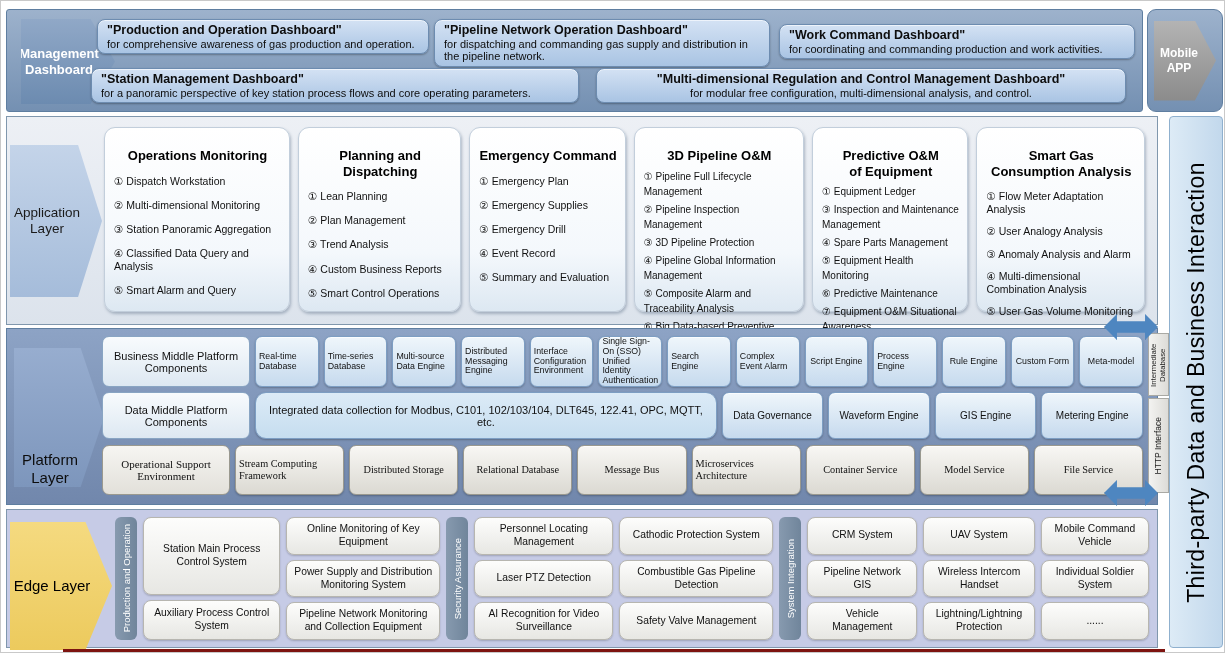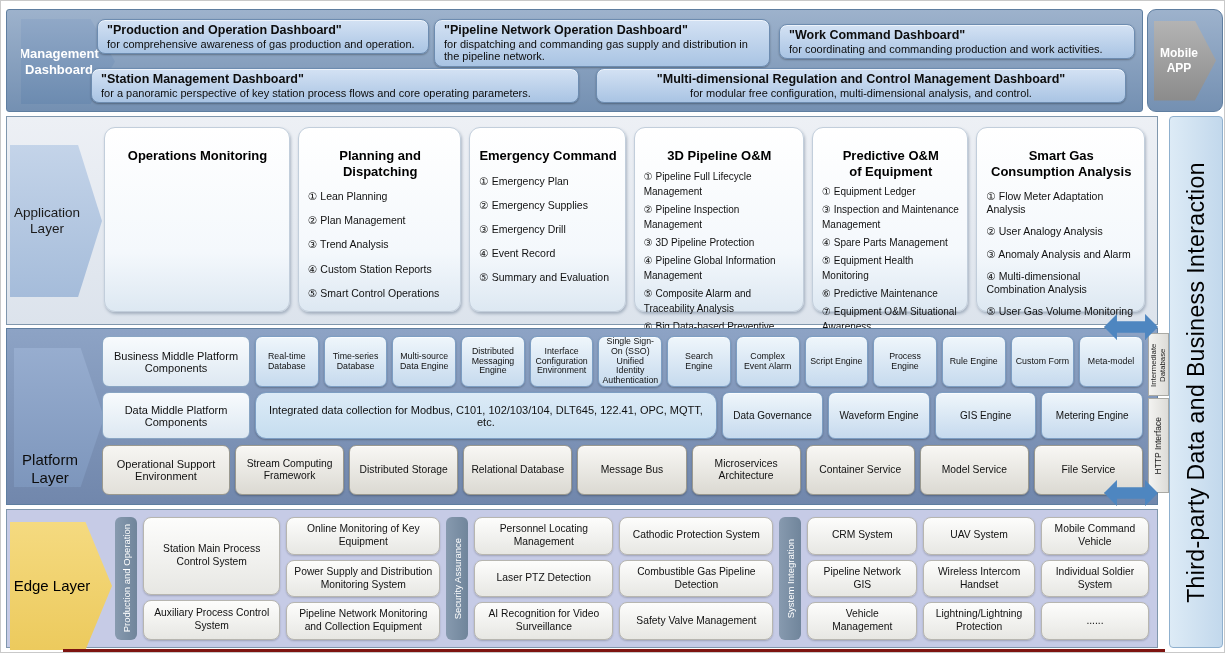--- a/index.html
+++ b/index.html
@@ -154,6 +154,13 @@
     <div class="app-cards">
       <div class="app-card" style="flex:192 1 0">
         <div class="app-card-title">Operations Monitoring</div>
+        <div>
+            <div class="app-item">① Dispatch Workstation</div>
+            <div class="app-item">② Multi-dimensional Monitoring</div>
+            <div class="app-item">③ Station Panoramic Aggregation</div>
+            <div class="app-item">④ Classified Data Query and Analysis</div>
+            <div class="app-item">⑤ Smart Alarm and Query</div>
+          </div>
       </div>
       <div class="app-card" style="flex:166 1 0">
         <div class="app-card-title">Planning and Dispatching</div>

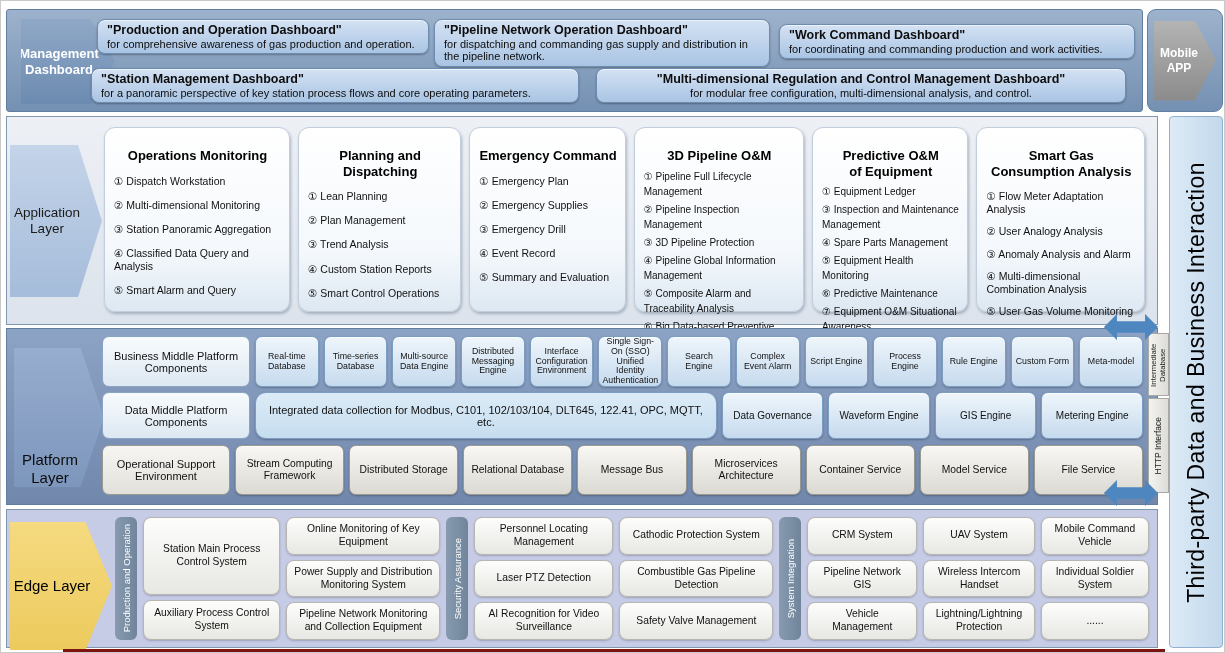--- a/index.html
+++ b/index.html
@@ -168,7 +168,7 @@
             <div class="app-item">① Lean Planning</div>
             <div class="app-item">② Plan Management</div>
             <div class="app-item">③ Trend Analysis</div>
-            <div class="app-item">④ Custom Station Reports</div>
+            <div class="app-item">④ Custom Business Reports</div>
             <div class="app-item">⑤ Smart Control Operations</div>
           </div>
       </div>

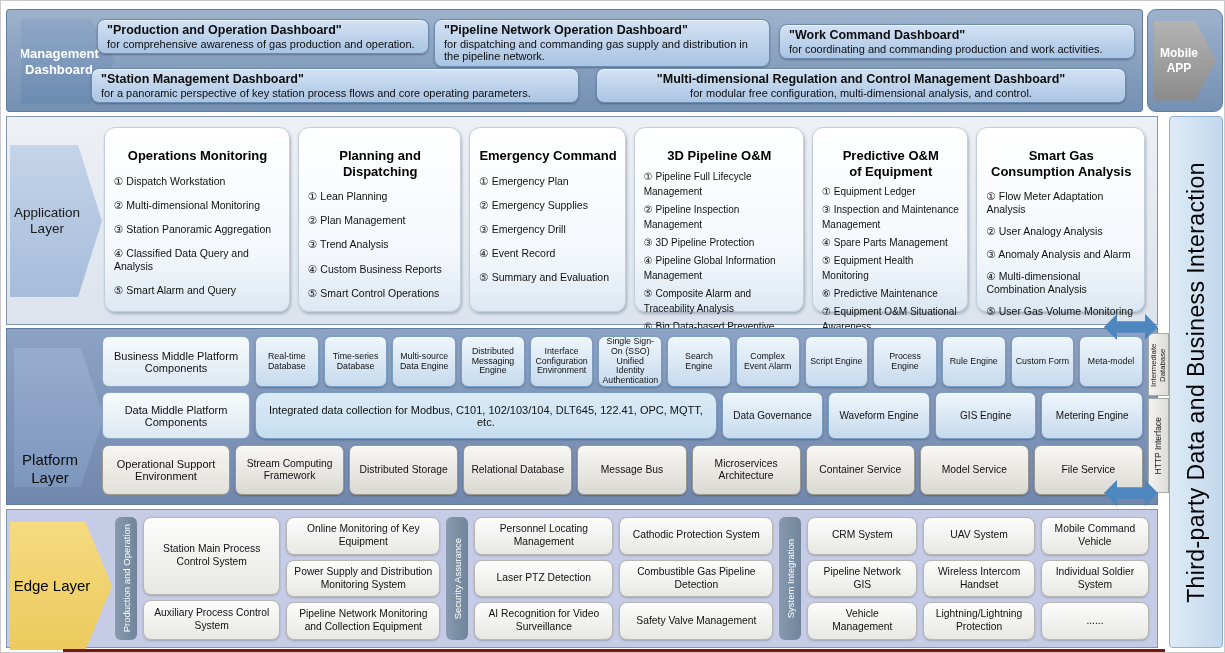--- a/index.html
+++ b/index.html
@@ -65,7 +65,7 @@
   .plat-header.gray { flex-basis:128px; background:linear-gradient(180deg,#f6f5f2,#e2e0da); border-color:#9a998f; }
   .plat-box { flex:1 1 0; min-width:0; background:linear-gradient(180deg,#eff6fb,#c6daee);
               border:1px solid #7d9ec3; border-radius:7px; display:flex; align-items:center;
-              justify-content:center; text-align:center; font-size:8.8px; line-height:1.12;
+              justify-content:center; font-size:8.8px; line-height:1.12;
               color:#111; padding:2px 3px; box-shadow:0 1px 2px rgba(0,0,0,.25), inset 0 1px 0 rgba(255,255,255,.7); }
   .plat-row.r2 .plat-box { font-size:10px; }
   .plat-row.r3 .plat-box { background:linear-gradient(180deg,#f8f7f4,#dbd9d2); border-color:#9a998f; font-size:10.3px; }

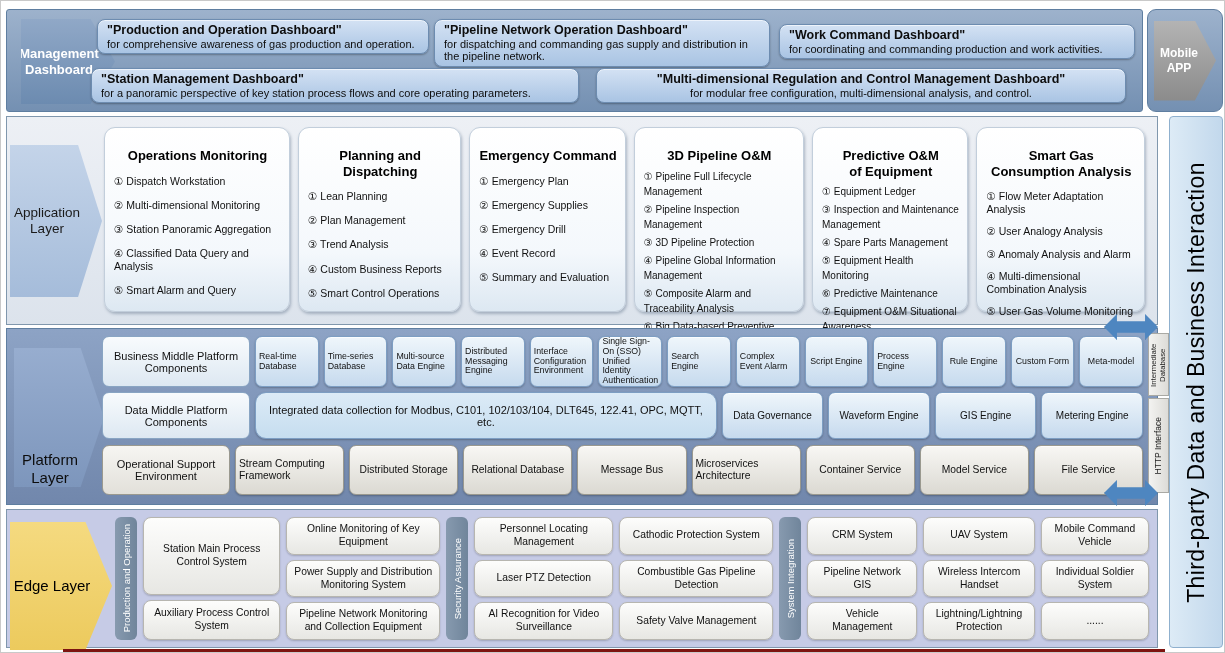--- a/index.html
+++ b/index.html
@@ -58,7 +58,7 @@
   .plat-row { position:absolute; left:95px; right:14px; display:flex; gap:5px; }
   .plat-row.r1 { top:7px;   height:51px; }
   .plat-row.r2 { top:63px;  height:47px; }
-  .plat-row.r3 { top:116px; height:50px; }
+  .plat-row.r3 { top:116px; height:50px;font-family:Liberation Serif, serif; }
   .plat-header { flex:0 0 148px; background:linear-gradient(180deg,#f8fbfd,#dde8f2);
                  border:1px solid #89a5c3; border-radius:7px; display:flex; align-items:center;
                  justify-content:center; text-align:center; font-size:11px; color:#111; padding:2px 8px; }

